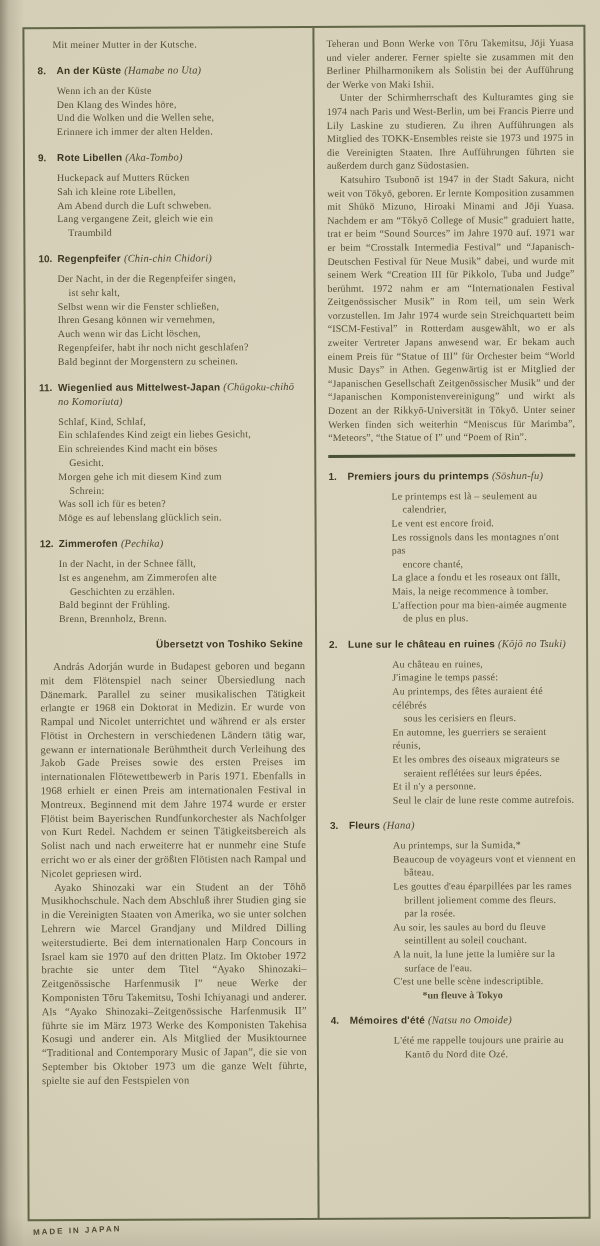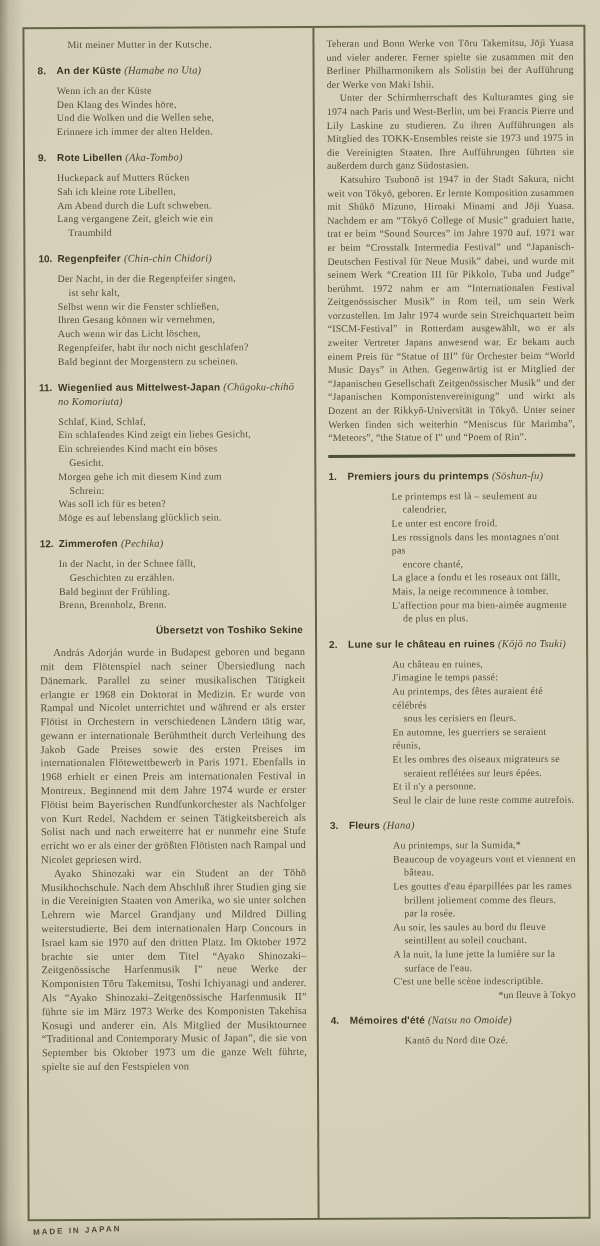--- a/index.html
+++ b/index.html
@@ -28,7 +28,7 @@
   .divider{width:2px;flex:none;background:rgba(72,78,45,.82);}
   .col-right{flex:1;padding-left:12px;padding-right:10px;}
 
-  .carryover{margin-left:30px;font-size:10px;line-height:13.8px;letter-spacing:.2px;color:var(--ink-soft);}
+  .carryover{margin-left:15px;font-size:10px;line-height:13.8px;letter-spacing:.2px;color:var(--ink-soft);}
 
   .song{display:flex;margin-top:12px;}
   .num{

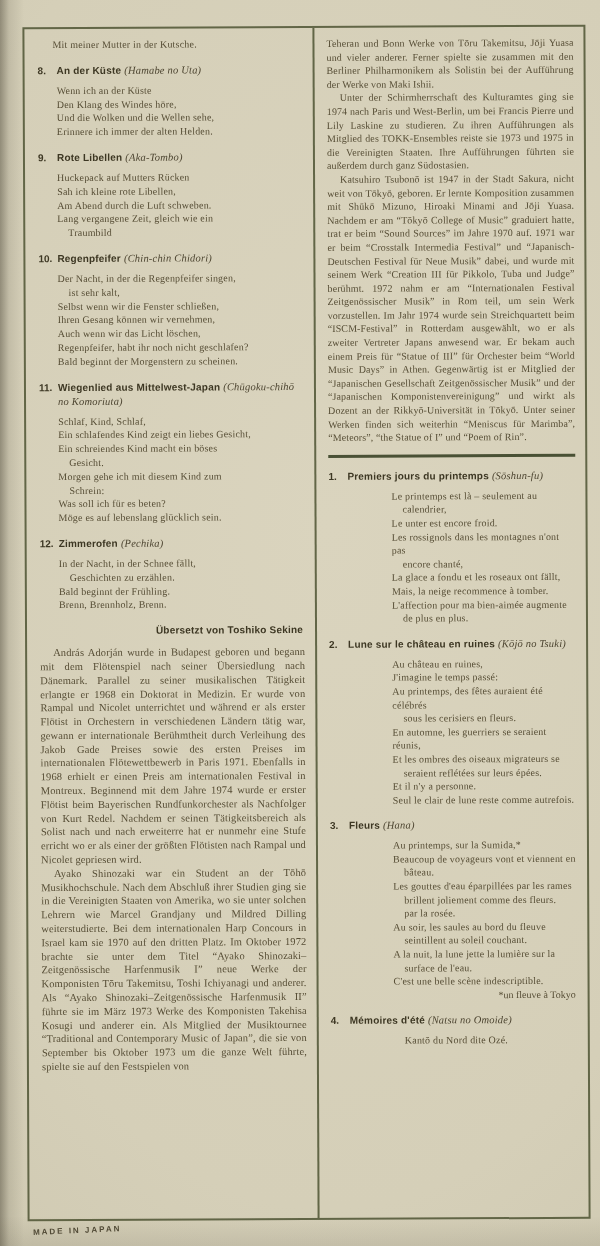--- a/index.html
+++ b/index.html
@@ -166,7 +166,7 @@
             <div class="vlines">
               <div class="vline">Le printemps est là – seulement au</div>
               <div class="vline cont">calendrier,</div>
-              <div class="vline">Le unter est encore froid.</div>
+              <div class="vline">Le vent est encore froid.</div>
               <div class="vline">Les rossignols dans les montagnes n'ont pas</div>
               <div class="vline cont">encore chanté,</div>
               <div class="vline">La glace a fondu et les roseaux ont fällt,</div>

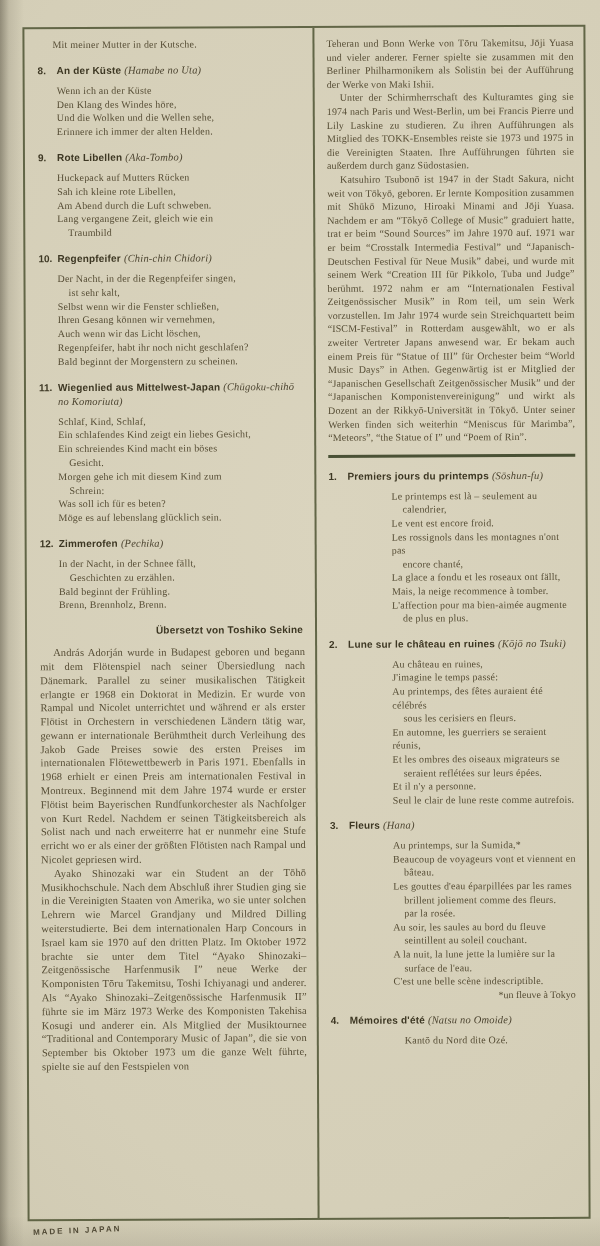--- a/index.html
+++ b/index.html
@@ -137,6 +137,7 @@
             <div class="title-line"><span class="t">Zimmerofen </span><span class="jp">(Pechika)</span></div>
             <div class="vlines">
               <div class="vline">In der Nacht, in der Schnee fällt,</div>
+              <div class="vline">Ist es angenehm, am Zimmerofen alte</div>
               <div class="vline cont">Geschichten zu erzählen.</div>
               <div class="vline">Bald beginnt der Frühling.</div>
               <div class="vline">Brenn, Brennholz, Brenn.</div>

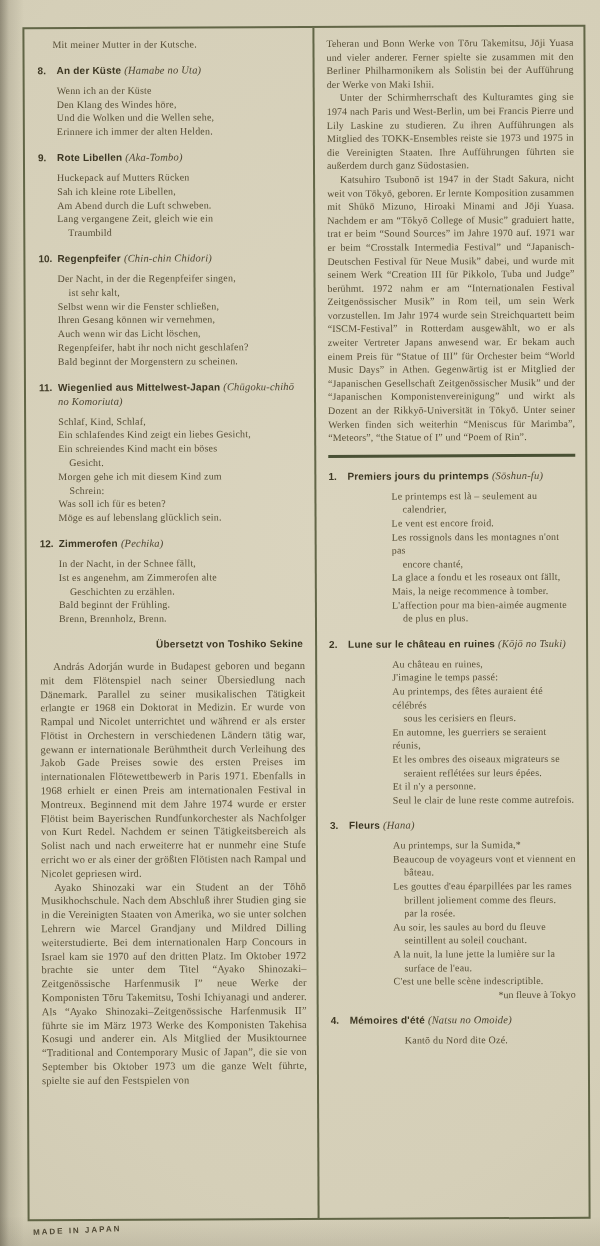--- a/index.html
+++ b/index.html
@@ -48,7 +48,7 @@
   .vline{font-size:10px;line-height:13.8px;letter-spacing:.2px;color:var(--ink-soft);}
   .col-right .vline{line-height:13.6px;margin-left:44px;}
   .vline.cont{padding-left:11px;font-family:Liberation Serif, serif;}
-  .footnote{font-size:10px;line-height:13.6px;text-align:right;padding-right:2px;color:var(--ink-soft);}
+  .footnote{font-size:10px;line-height:13.6px;text-align:center;padding-right:2px;color:var(--ink-soft);font-weight:bold;}
 
   .credit{
     margin-top:12px;text-align:right;padding-right:2px;

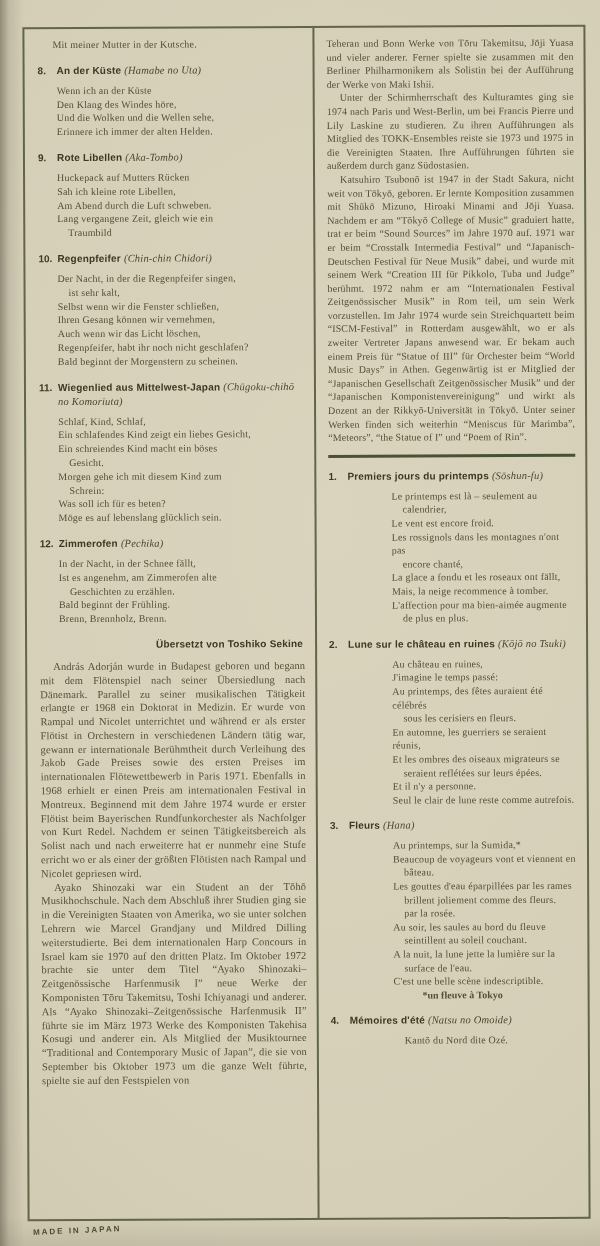--- a/index.html
+++ b/index.html
@@ -219,6 +219,7 @@
           <div class="sbody">
             <div class="title-line"><span class="t">Mémoires d'été </span><span class="jp">(Natsu no Omoide)</span></div>
             <div class="vlines">
+              <div class="vline">L'été me rappelle toujours une prairie au</div>
               <div class="vline cont">Kantō du Nord dite Ozé.</div>
             </div>
           </div>

